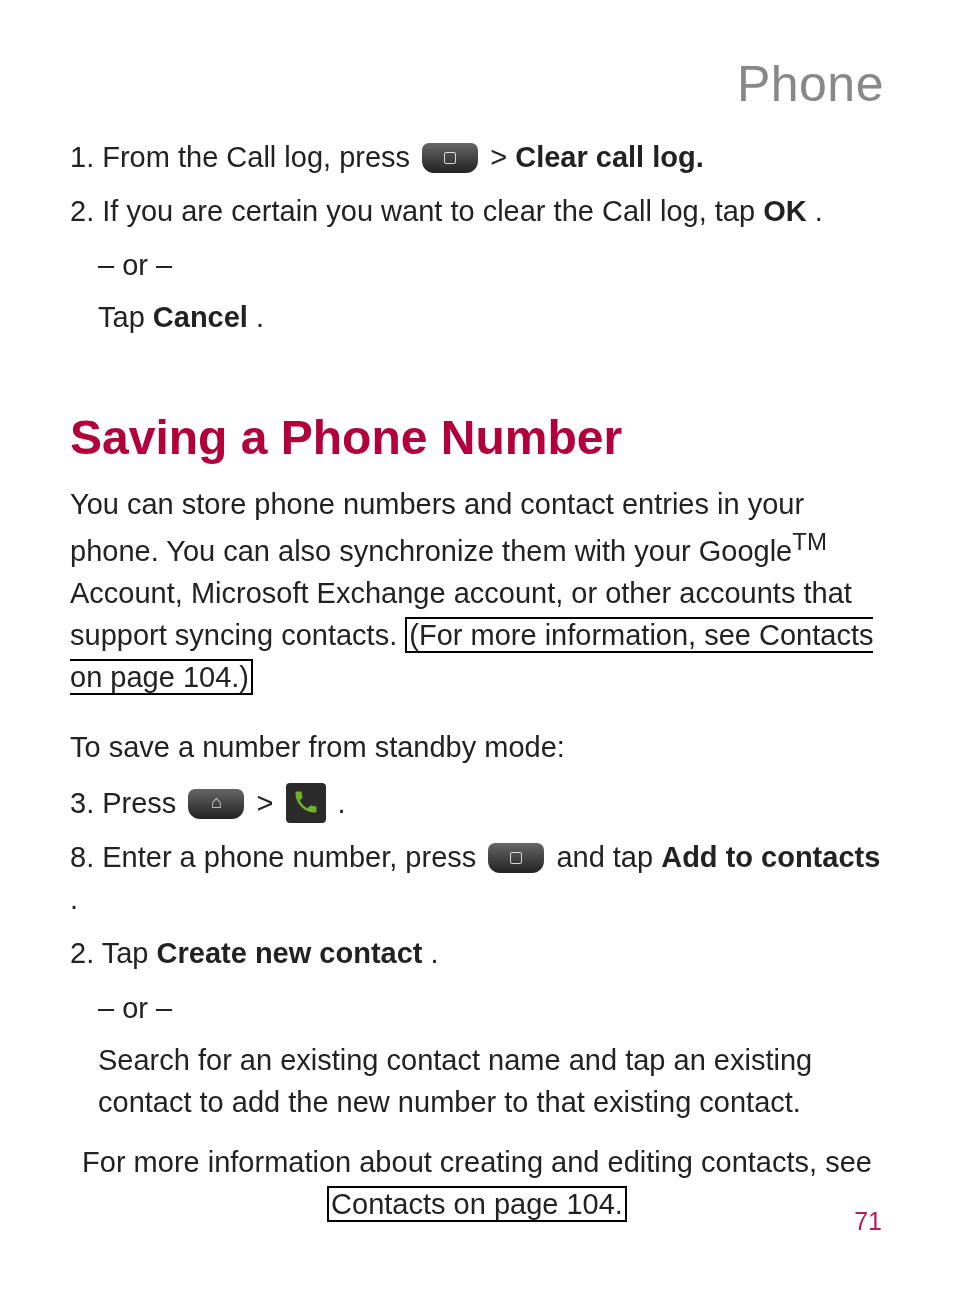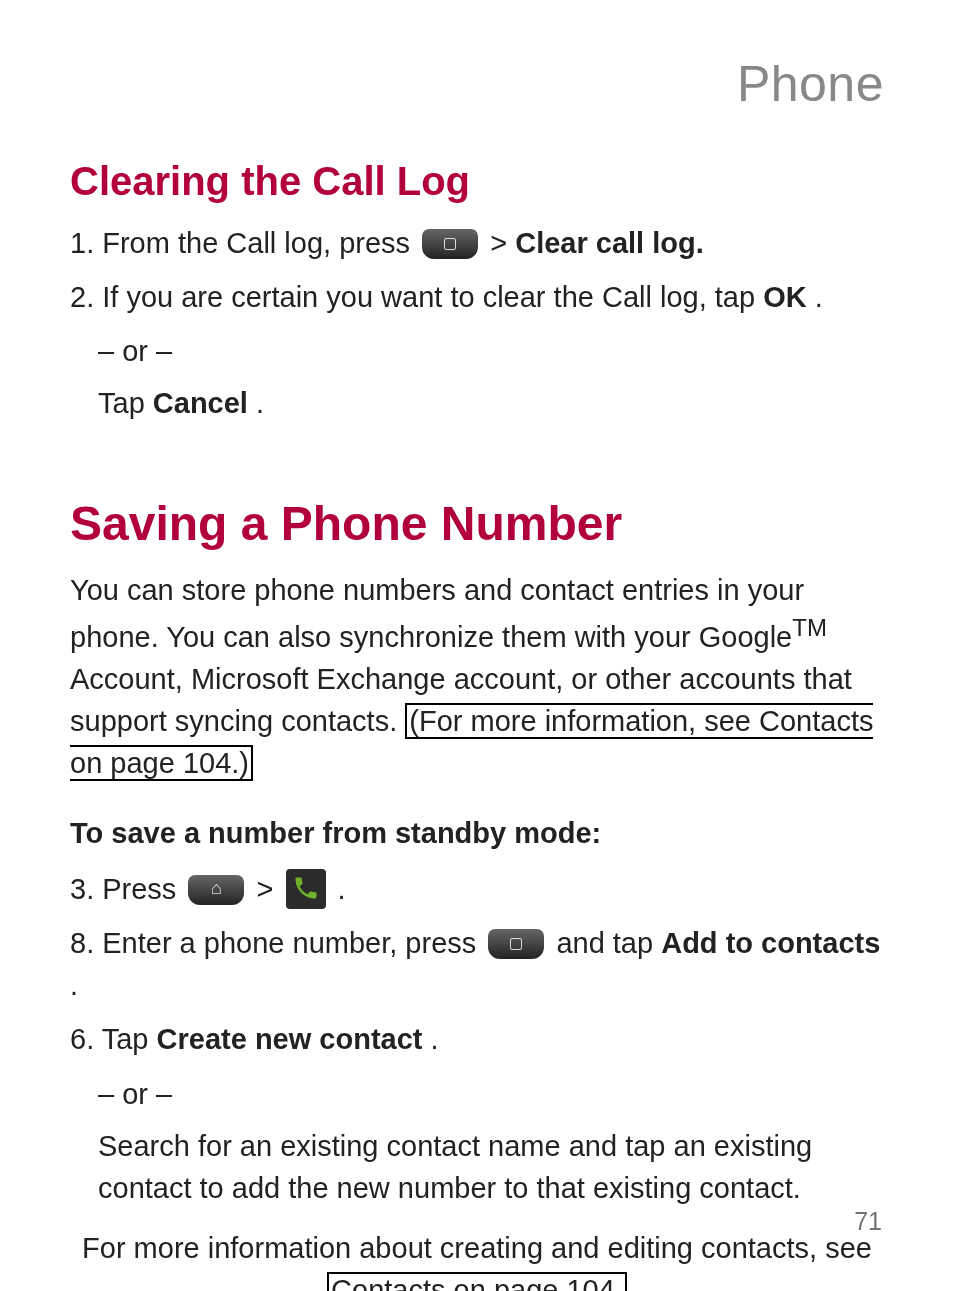--- a/index.html
+++ b/index.html
@@ -6,7 +6,7 @@
   html, body { width: 954px; height: 1291px; background: #fff; }
   body { font-family: "Helvetica Neue", Arial, sans-serif; color: #222; position: relative; }
   .page { padding: 55px 70px 40px 70px; }
-  .running-title { text-align: right; font-size: 50px; color: #888; font-weight: 400; margin-bottom: 45px; letter-spacing: 0.5px; }
+  .running-title { text-align: right; font-size: 50px; color: #888; font-weight: 400; margin-bottom: 23px; letter-spacing: 0.5px; }
   .h2 { color: #b1003a; font-size: 40px; font-weight: 600; margin-bottom: 18px; line-height: 1.15; }
   .h1 { color: #b1003a; font-size: 48px; font-weight: 600; margin-top: 72px; margin-bottom: 18px; line-height: 1.15; }
   p, .step { font-size: 29px; line-height: 1.45; color: #222; margin-bottom: 12px; font-weight: 300; }

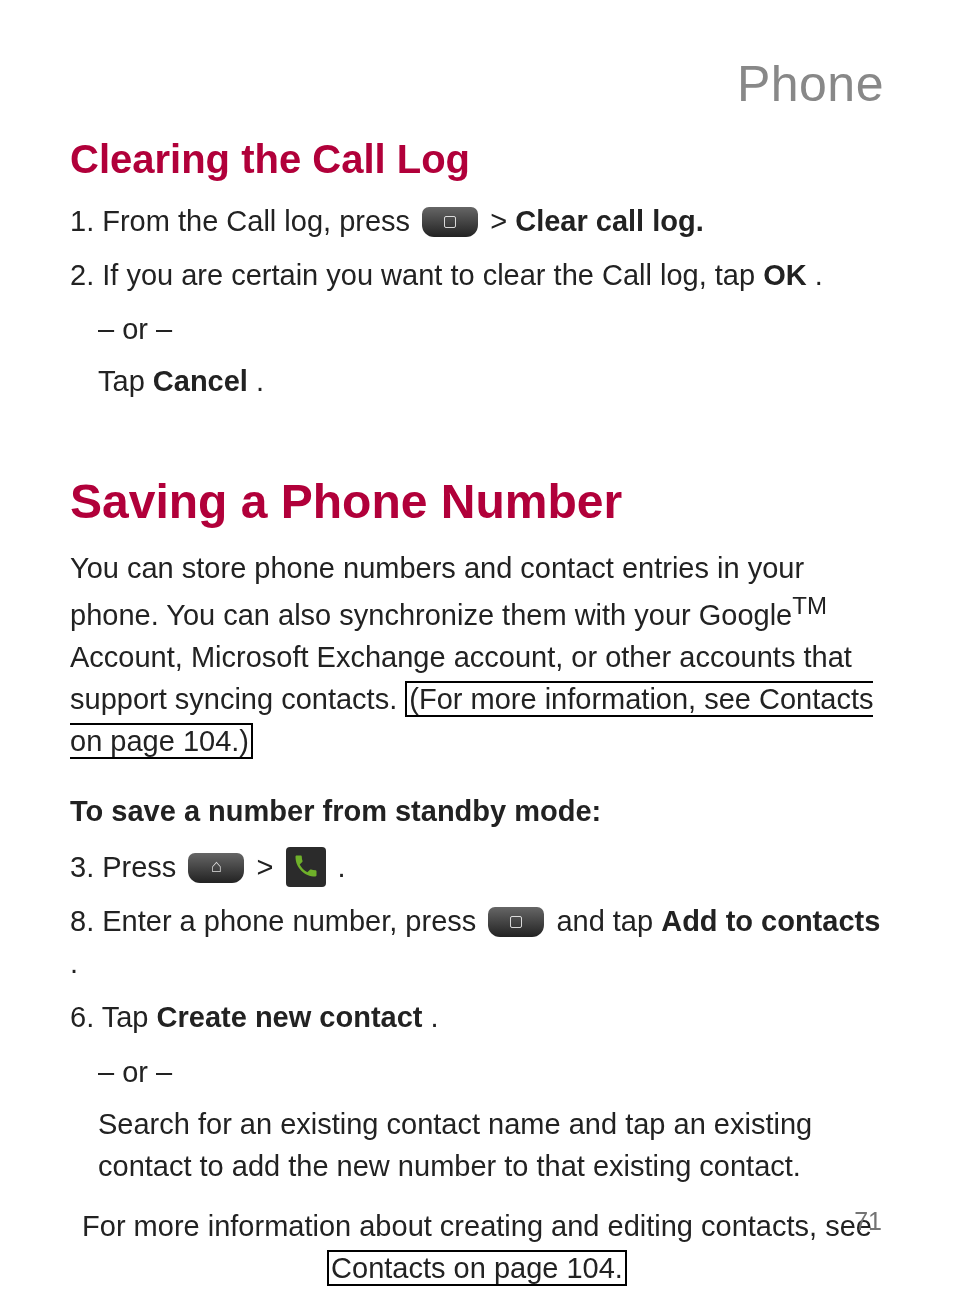--- a/index.html
+++ b/index.html
@@ -50,7 +50,6 @@
 
   <div class="running-title">Phone</div>
 
-  <h2 class="h2">Clearing the Call Log</h2>
 
   <p class="step">
     <span>1. From the Call log, press </span>

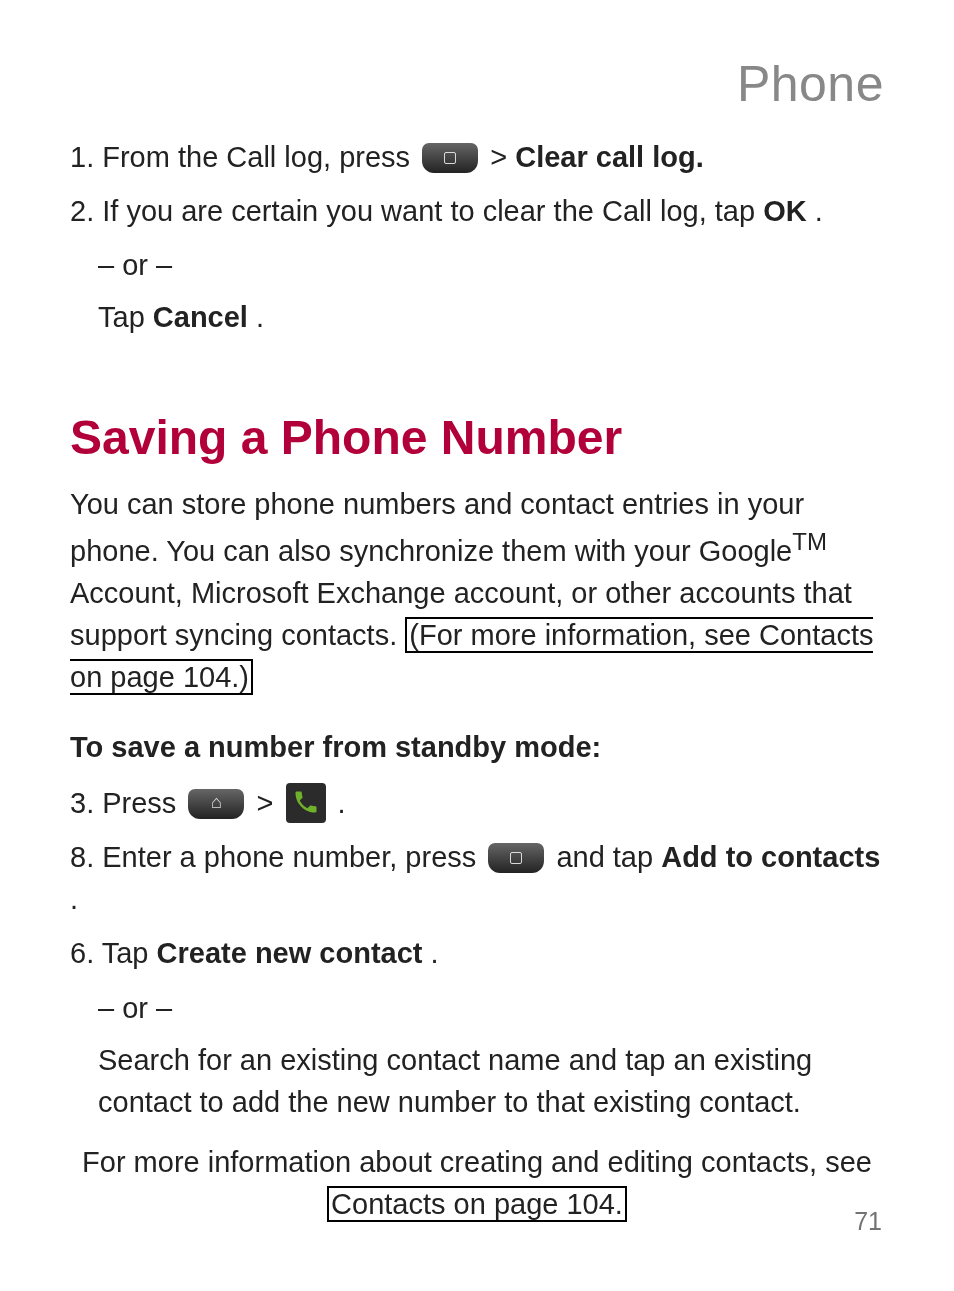--- a/index.html
+++ b/index.html
@@ -39,7 +39,7 @@
   .boxed-link { border: 2px solid #000; padding: 0 2px; display: inline; }
   .page-num { position: absolute; right: 72px; bottom: 55px; font-size: 25px; color: #737373; font-weight:300; }
   .or { margin: 10px 0 10px 28px; font-size: 29px; font-weight:300; }
-  .sub { font-size: 29px; font-weight: 700; margin: 28px 0 14px 0; }
+  .sub { font-size: 29px; font-weight: 400; margin: 28px 0 14px 0; }
   .tm { font-size: 24px; vertical-align: super; }
   .para { margin-bottom: 8px; }
 </style>

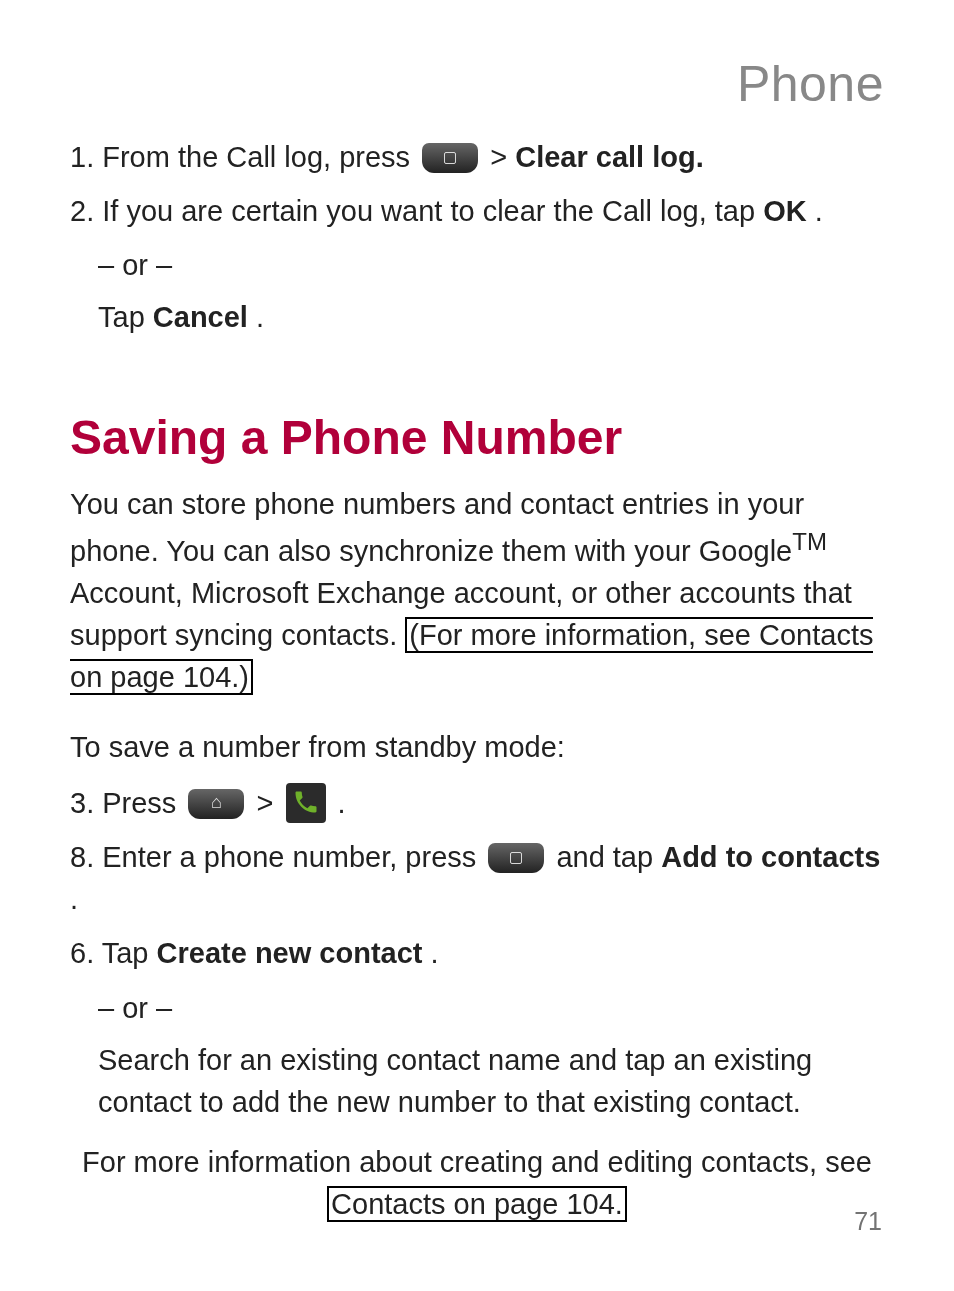--- a/index.html
+++ b/index.html
@@ -101,7 +101,7 @@
   </p>
 
   <p class="step">
-    <span>6. Tap </span>
+    <span>2. Tap </span>
     <strong>Create new contact</strong>
     <span>.</span>
   </p>

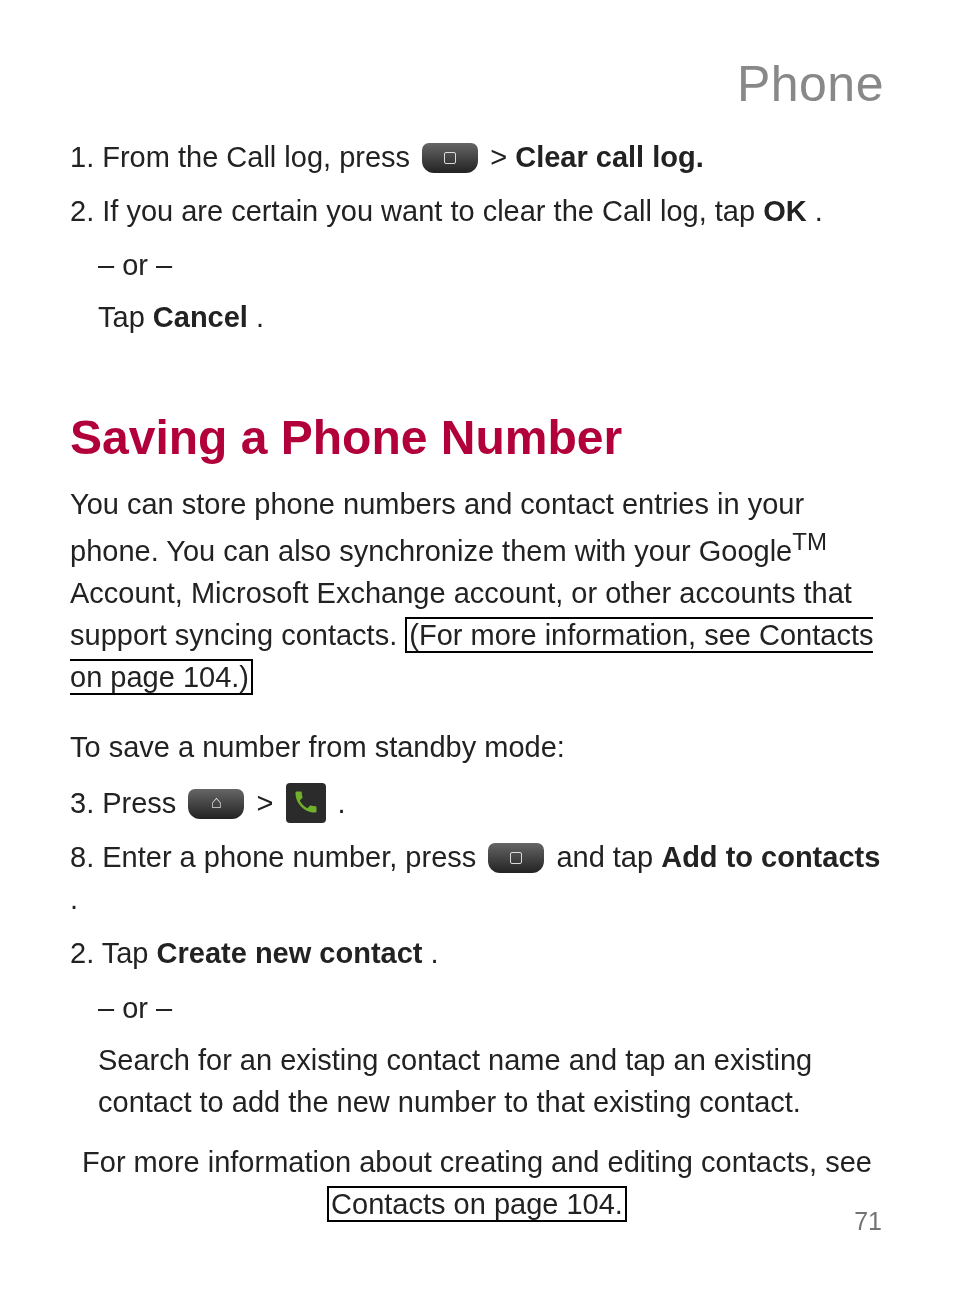--- a/index.html
+++ b/index.html
@@ -37,7 +37,7 @@
   }
   .icon-phone svg { position:absolute; left:6px; top:5px; width:28px; height:28px; }
   .boxed-link { border: 2px solid #000; padding: 0 2px; display: inline; }
-  .page-num { position: absolute; right: 72px; bottom: 55px; font-size: 25px; color: #737373; font-weight:300; }
+  .page-num { position: absolute; right: 72px; bottom: 55px; font-size: 25px; color: #be185d; font-weight:300; }
   .or { margin: 10px 0 10px 28px; font-size: 29px; font-weight:300; }
   .sub { font-size: 29px; font-weight: 400; margin: 28px 0 14px 0; }
   .tm { font-size: 24px; vertical-align: super; }

